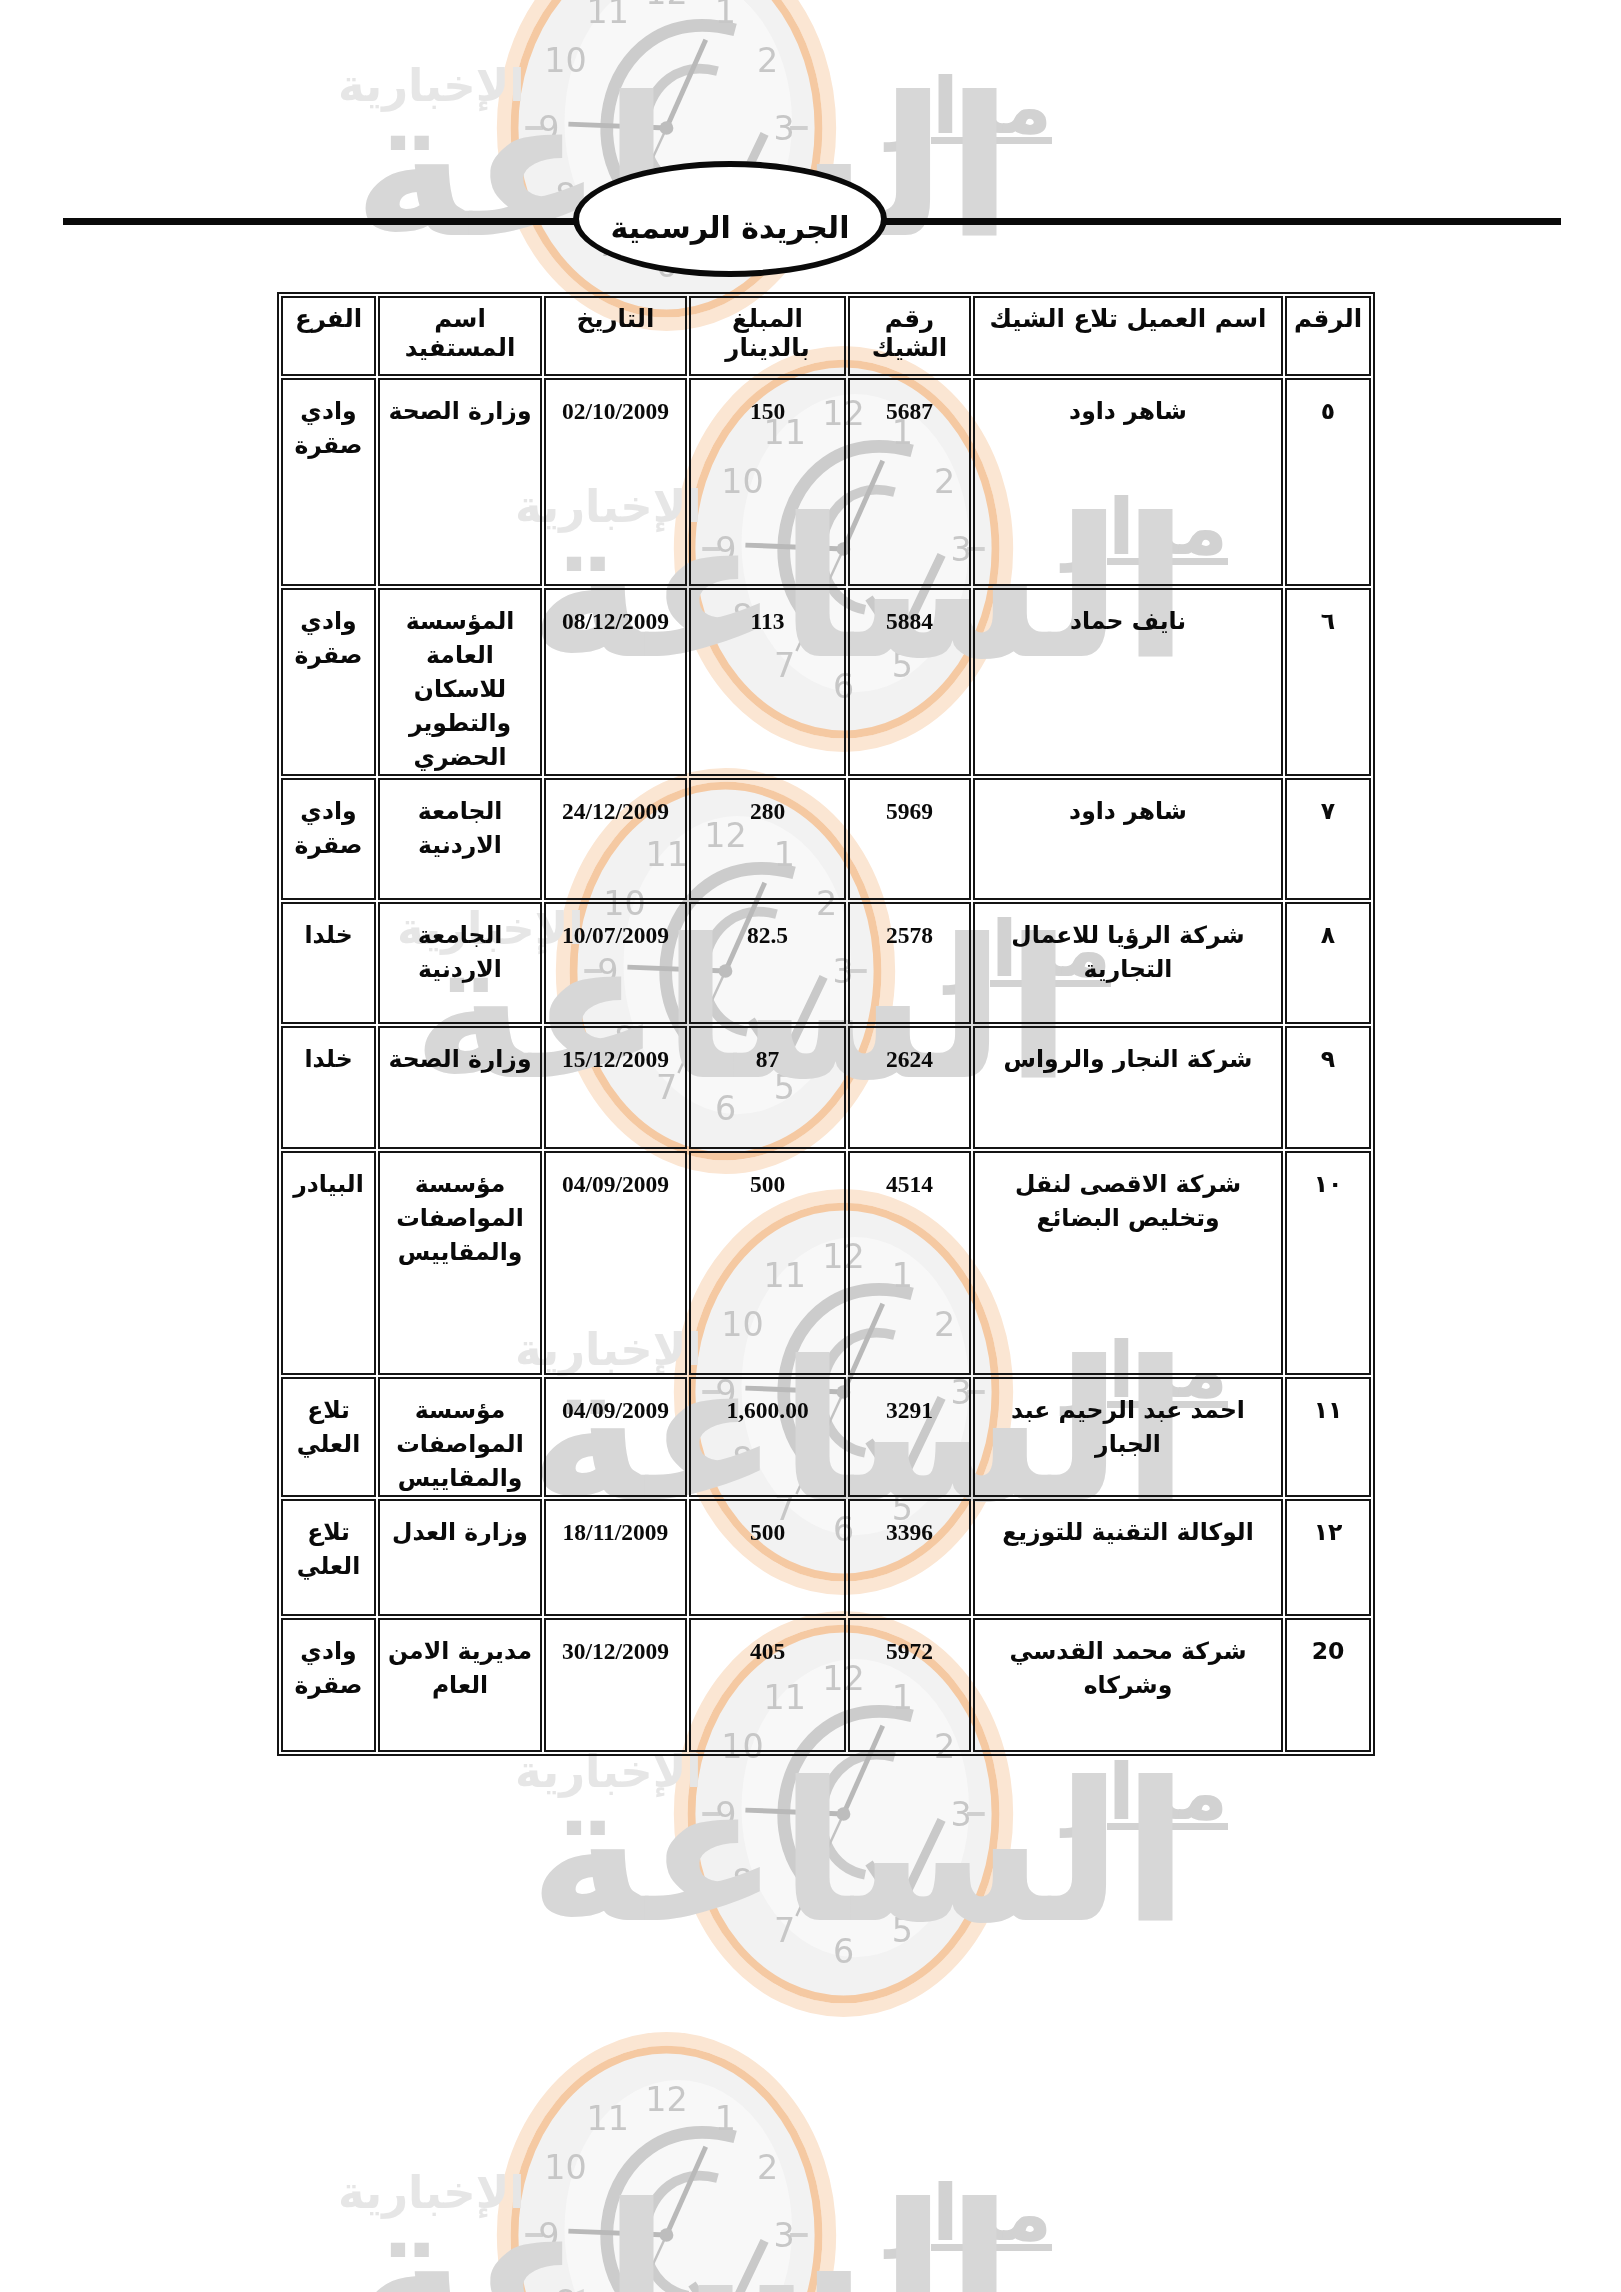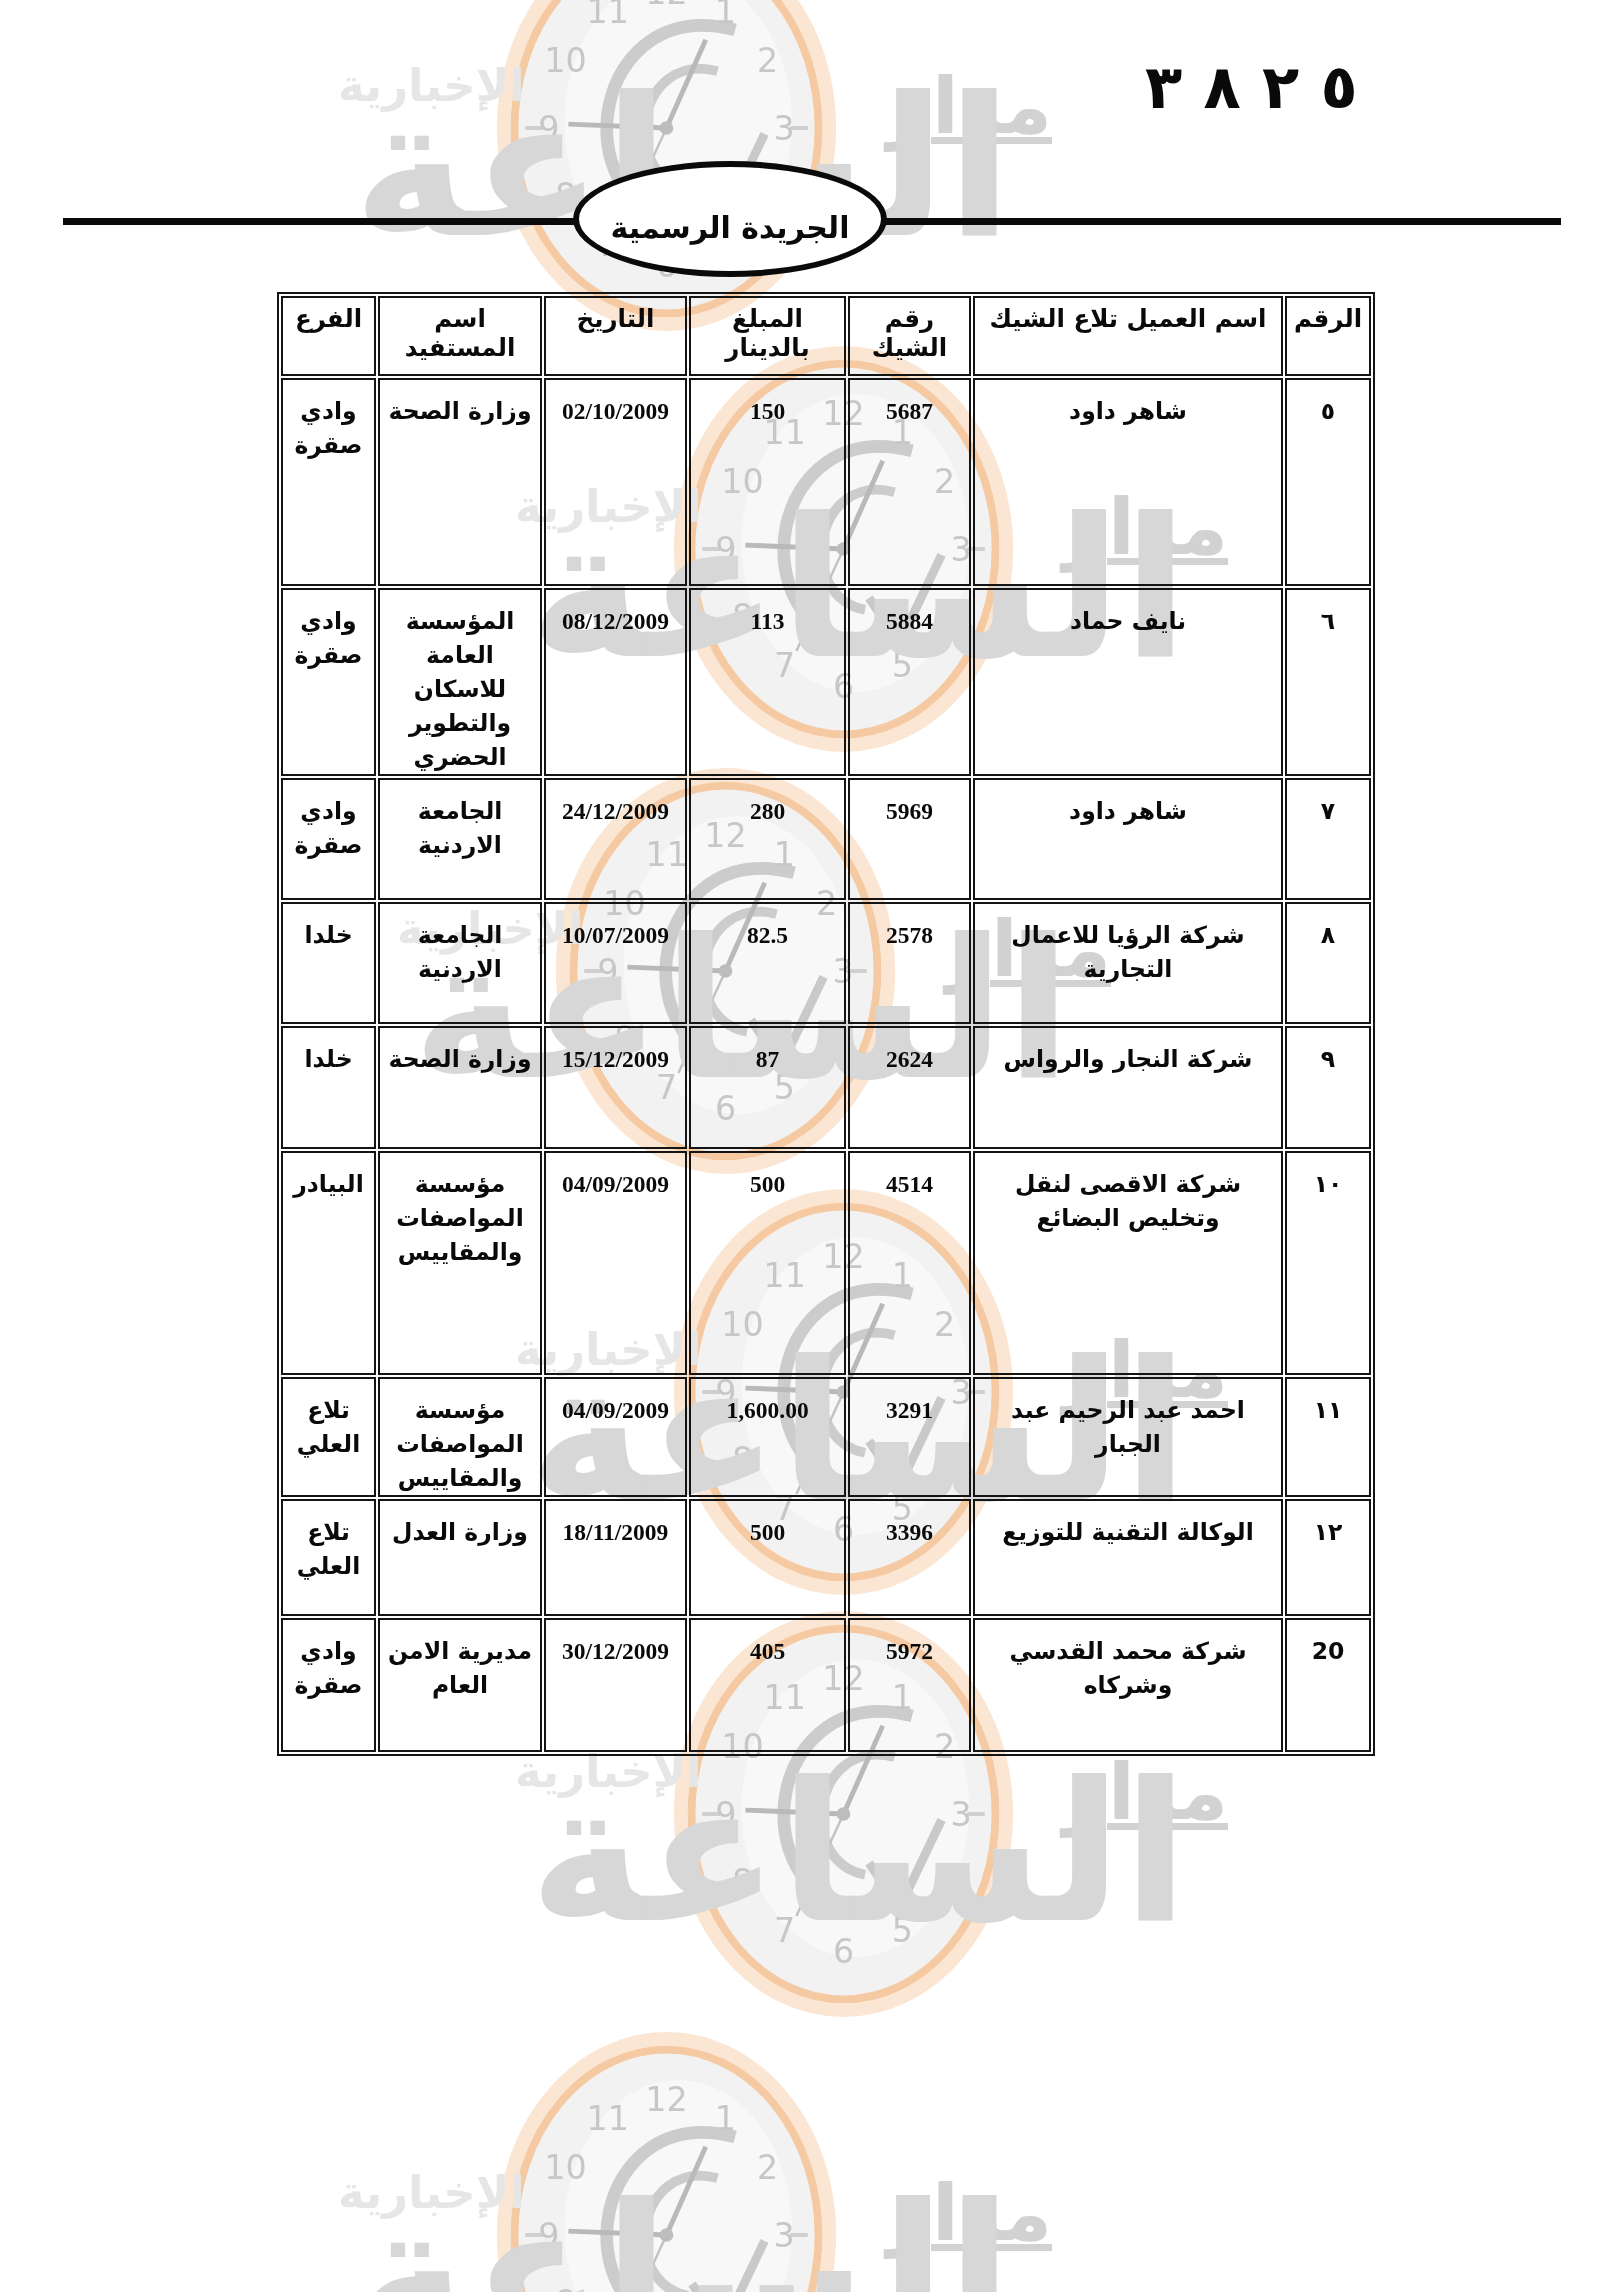--- a/index.html
+++ b/index.html
@@ -226,7 +226,6 @@
   </div>
 
 <div id="content-layer">
-  <div class="page-number">٥ ٢ ٨ ٣</div>
 
   <div class="head-rule"></div>
 

